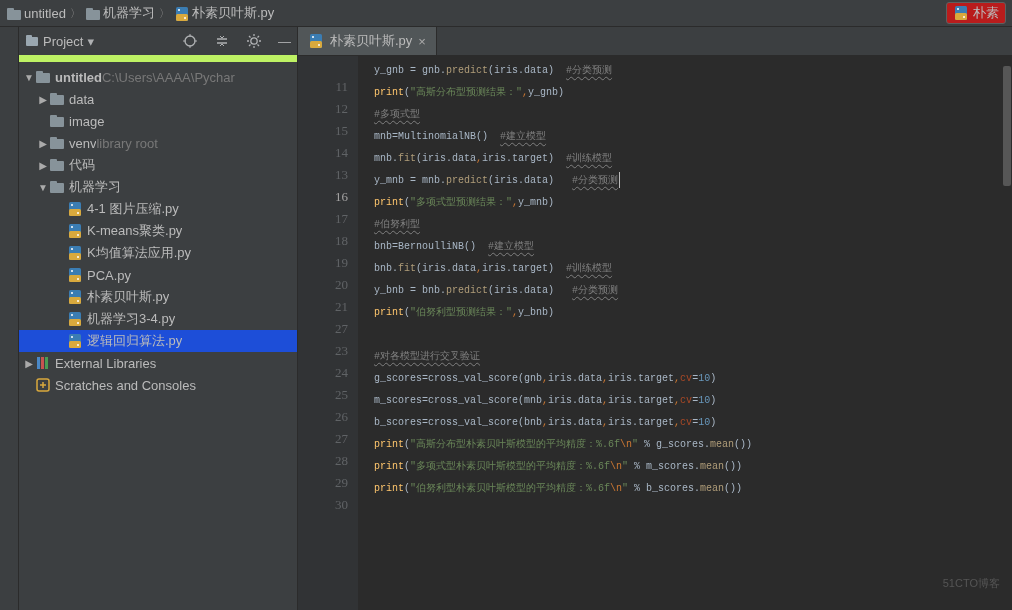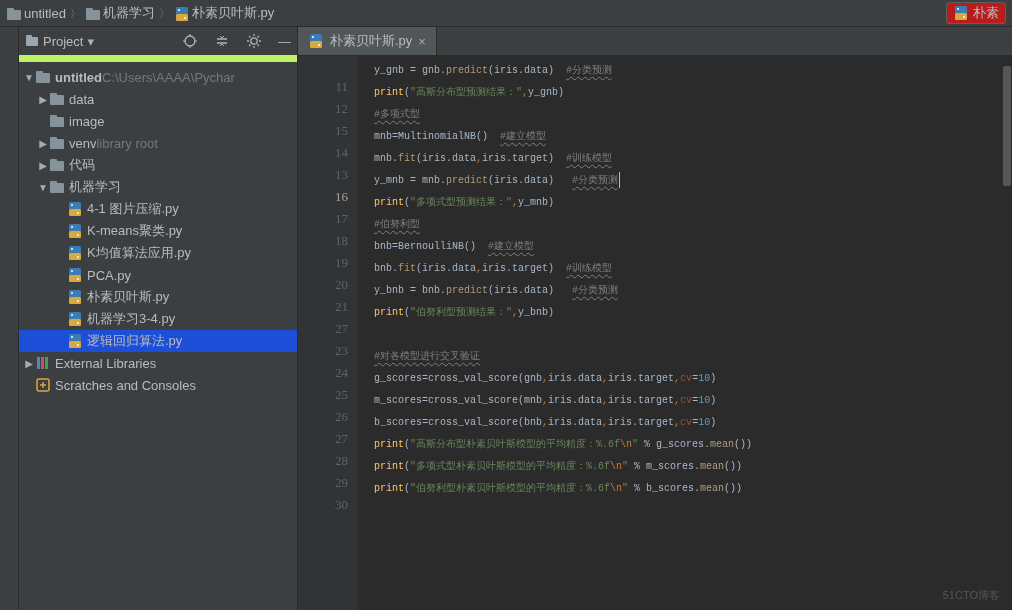--- a/index.html
+++ b/index.html
@@ -72,7 +72,7 @@
   .caret{display:inline-block;width:1px;height:16px;background:#bbb;vertical-align:middle;margin-left:1px;}
   .scrollthumb{position:absolute; right:0; top:0; width:12px; bottom:0;}
   .scrollthumb .bar{position:absolute; right:1px; top:10px; width:8px; height:120px; background:#565656; border-radius:2px;}
-  .watermark{position:absolute; right:12px; bottom:8px; color:#555; font-size:11px;}
+  .watermark{position:absolute; right:12px; bottom:20px; color:#555; font-size:11px;}
   svg{display:block;}
 </style>
 </head>

